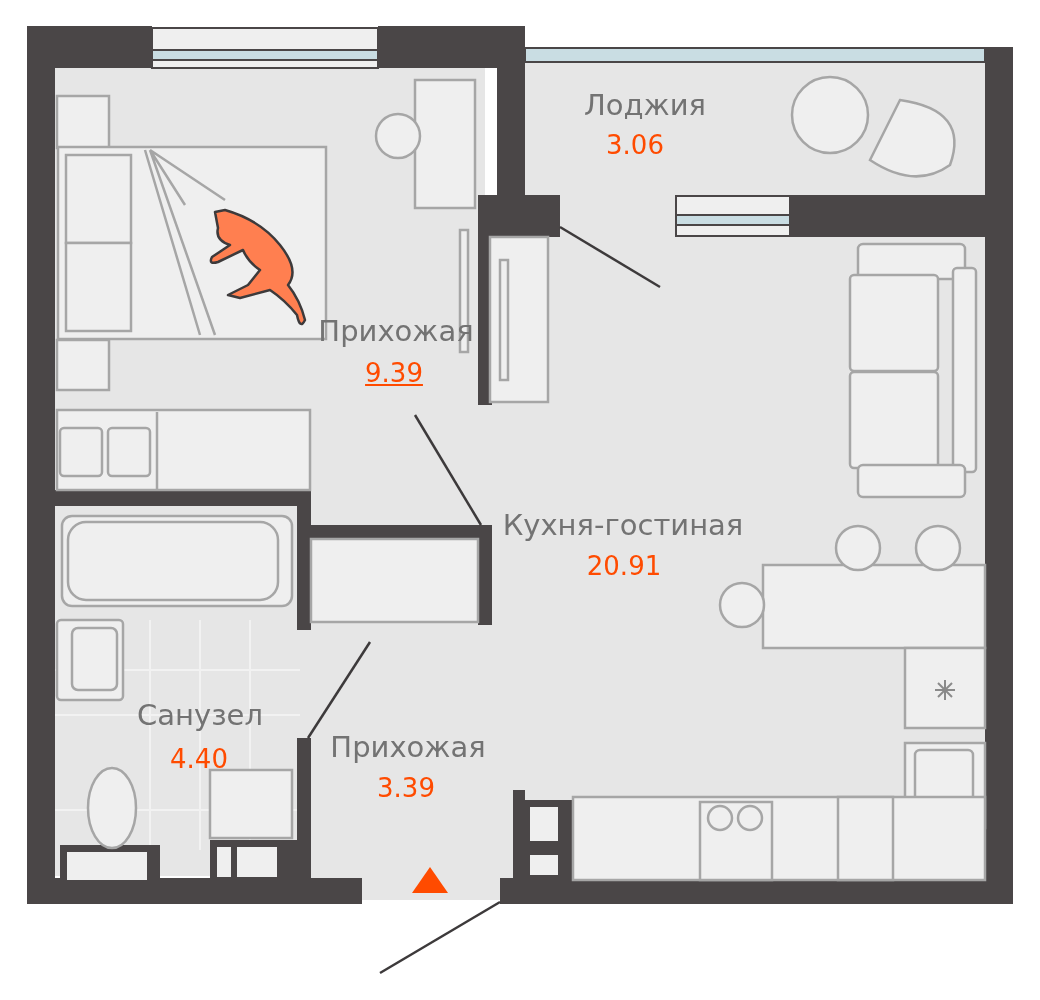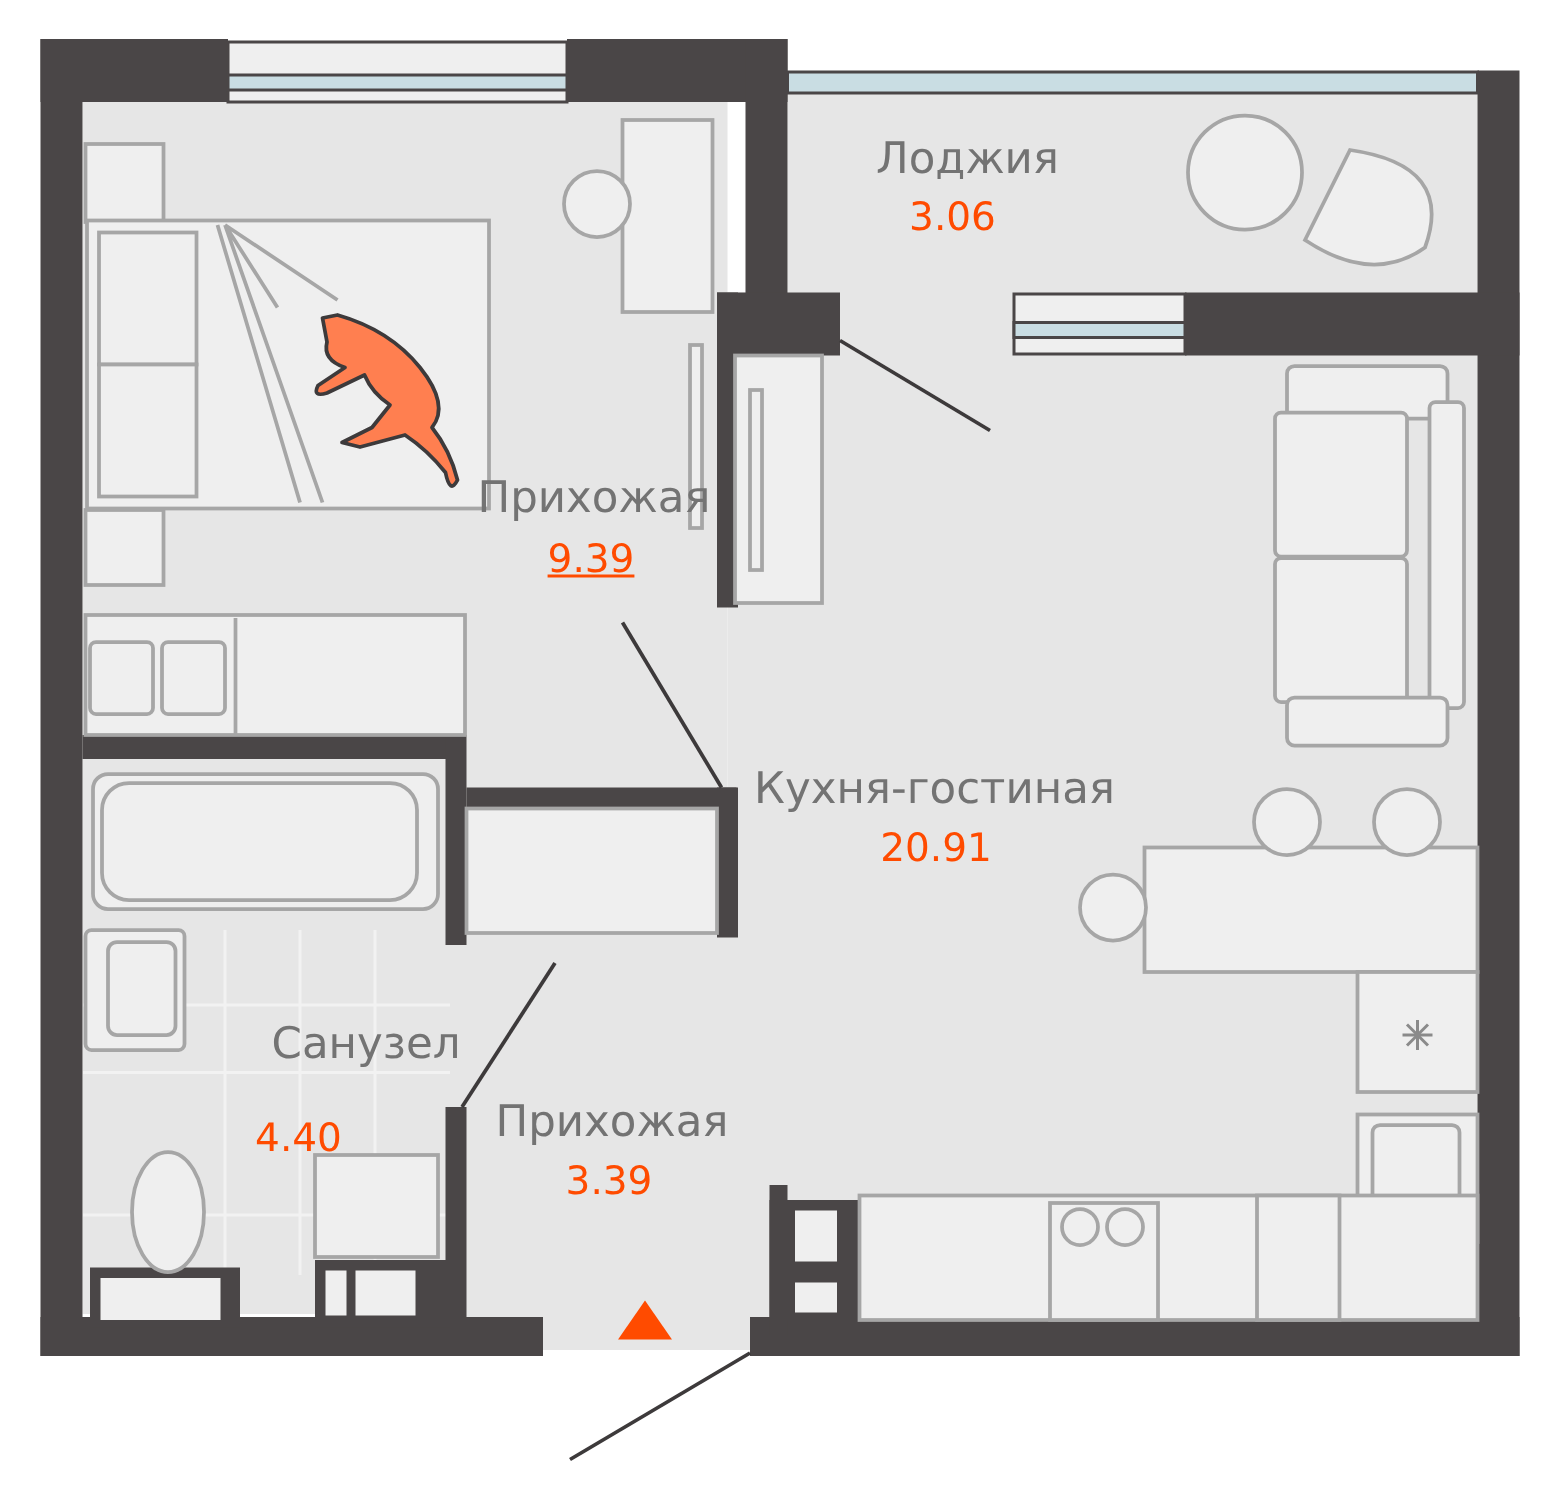--- a/index.html
+++ b/index.html
@@ -154,7 +154,7 @@
 <div class="room-label" style="left:623px;top:508px;">Кухня-гостиная</div>
 <div class="room-area" style="left:624px;top:551px;">20.91</div>
 
-<div class="room-label" style="left:200px;top:678px;margin-left:44px;">Санузел</div>
+<div class="room-label" style="left:200px;top:698px;">Санузел</div>
 <div class="room-area" style="left:199px;top:744px;">4.40</div>
 
 <div class="room-label" style="left:408px;top:730px;">Прихожая</div>

